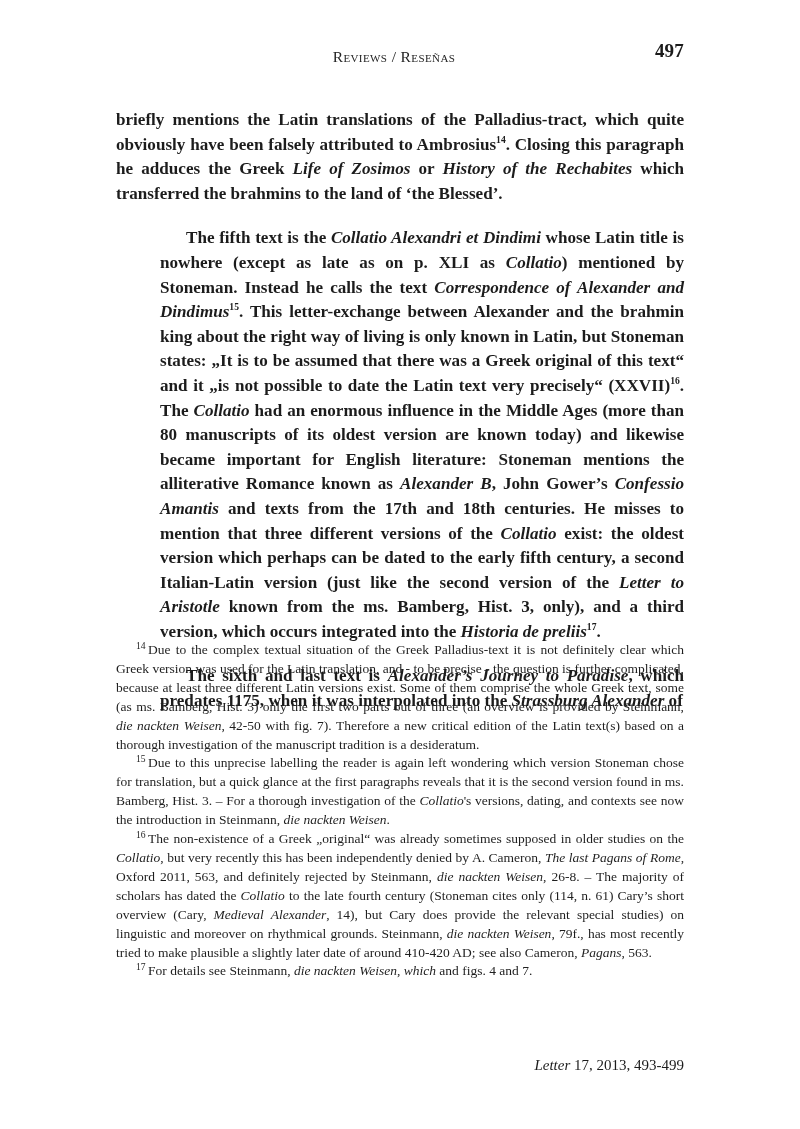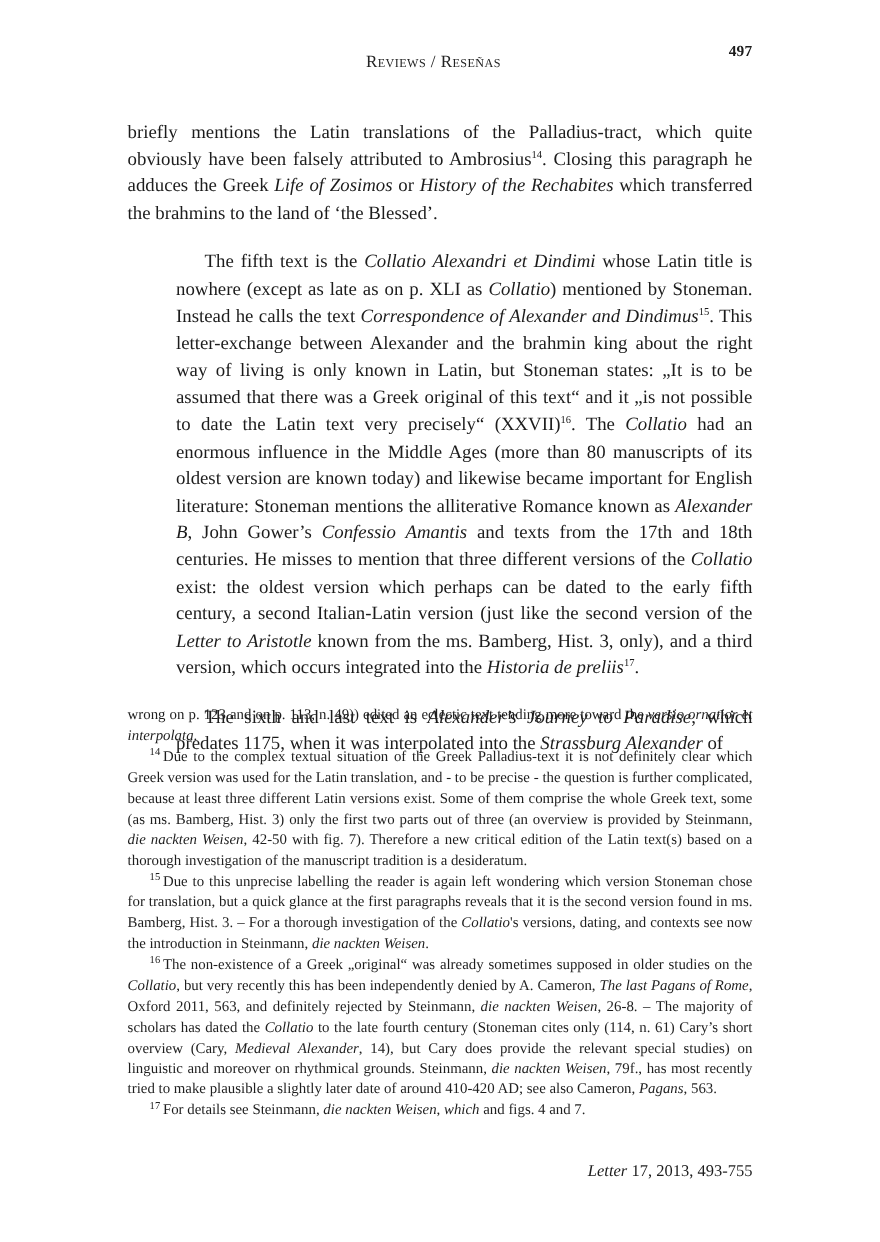--- a/index.html
+++ b/index.html
@@ -45,7 +45,7 @@
     position: absolute;
     right: 0;
     top: -4px;
-    font-size: 14px;
+    font-size: 19px;
     font-weight: bold;
     color: #1b1b1b;
     letter-spacing: 0.2px;

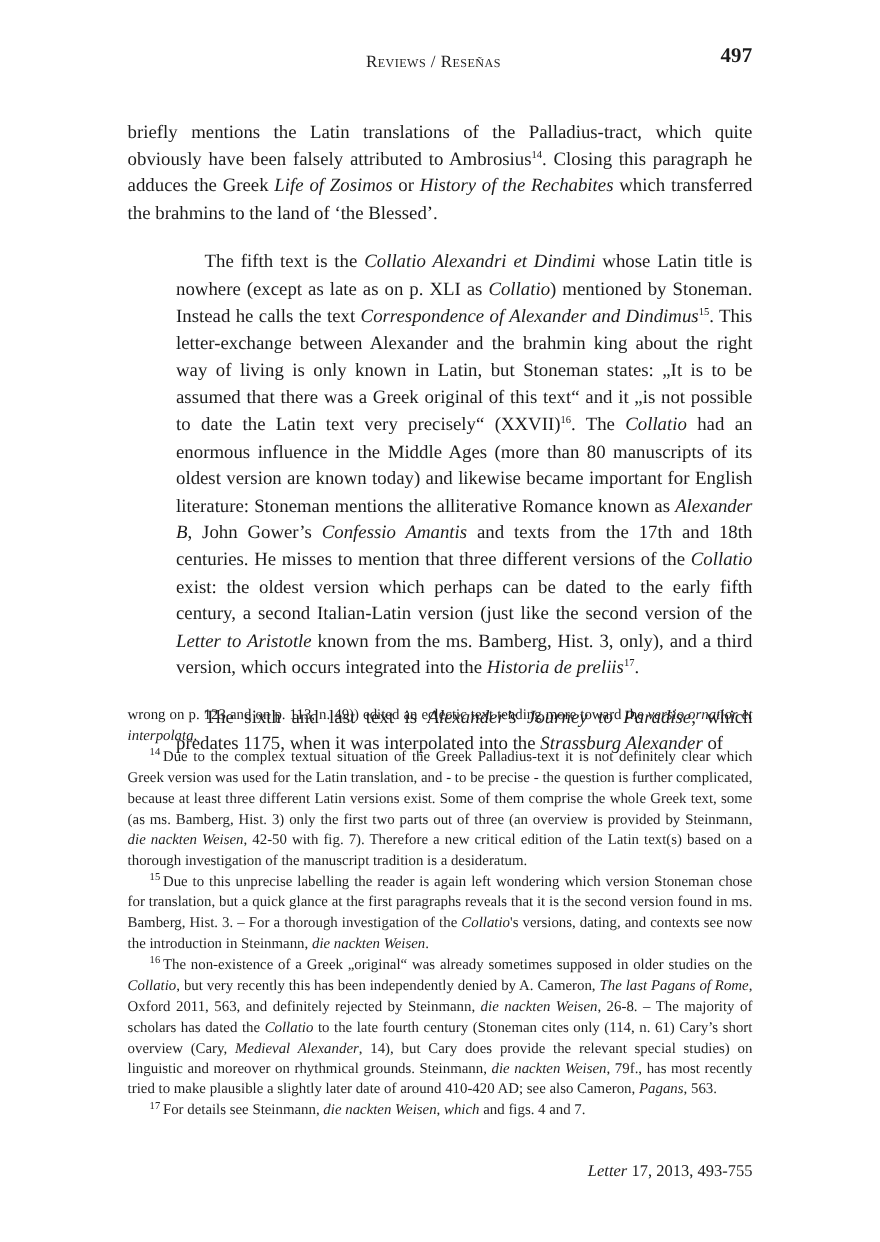--- a/index.html
+++ b/index.html
@@ -57,6 +57,7 @@
     left: 116px;
     top: 108px;
     width: 568px;
+    font-weight: bold;
   }
   .body-block p {
     margin: 0;

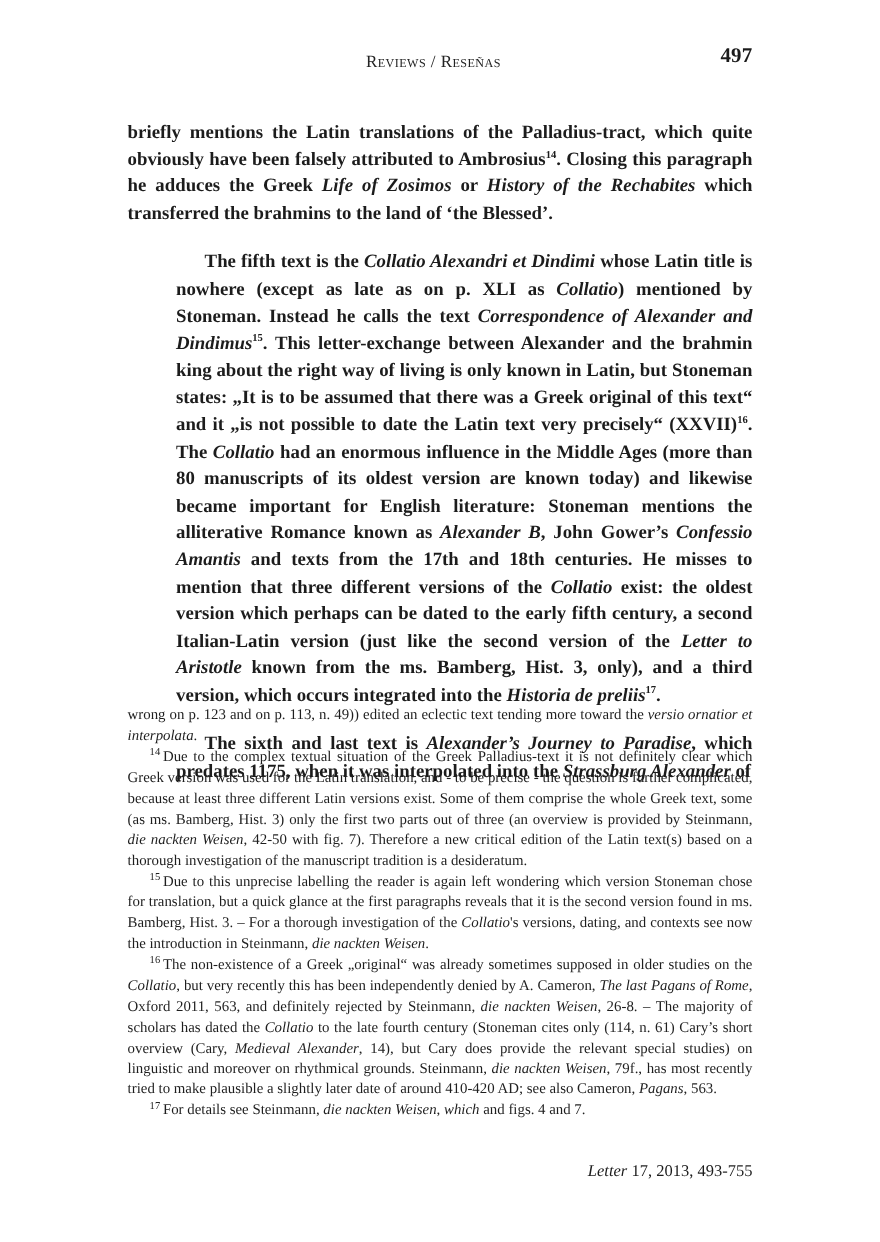--- a/index.html
+++ b/index.html
@@ -147,7 +147,6 @@
 
   <div class="notes-block">
 
-    <p class="contd">wrong on p. 123 and on p. 113, n. 49)) edited an eclectic text tending more toward the <i>versio ornatior et interpolata</i>.</p>
 
     <p class="note"><span class="note-mark">14</span>Due to the complex textual situation of the Greek Palladius-text it is not definitely clear which Greek version was used for the Latin translation, and - to be precise - the question is further complicated, because at least three different Latin versions exist. Some of them comprise the whole Greek text, some (as ms. Bamberg, Hist. 3) only the first two parts out of three (an overview is provided by Steinmann, <i>die nackten Weisen</i>, 42-50 with fig. 7). Therefore a new critical edition of the Latin text(s) based on a thorough investigation of the manuscript tradition is a desideratum.</p>
 

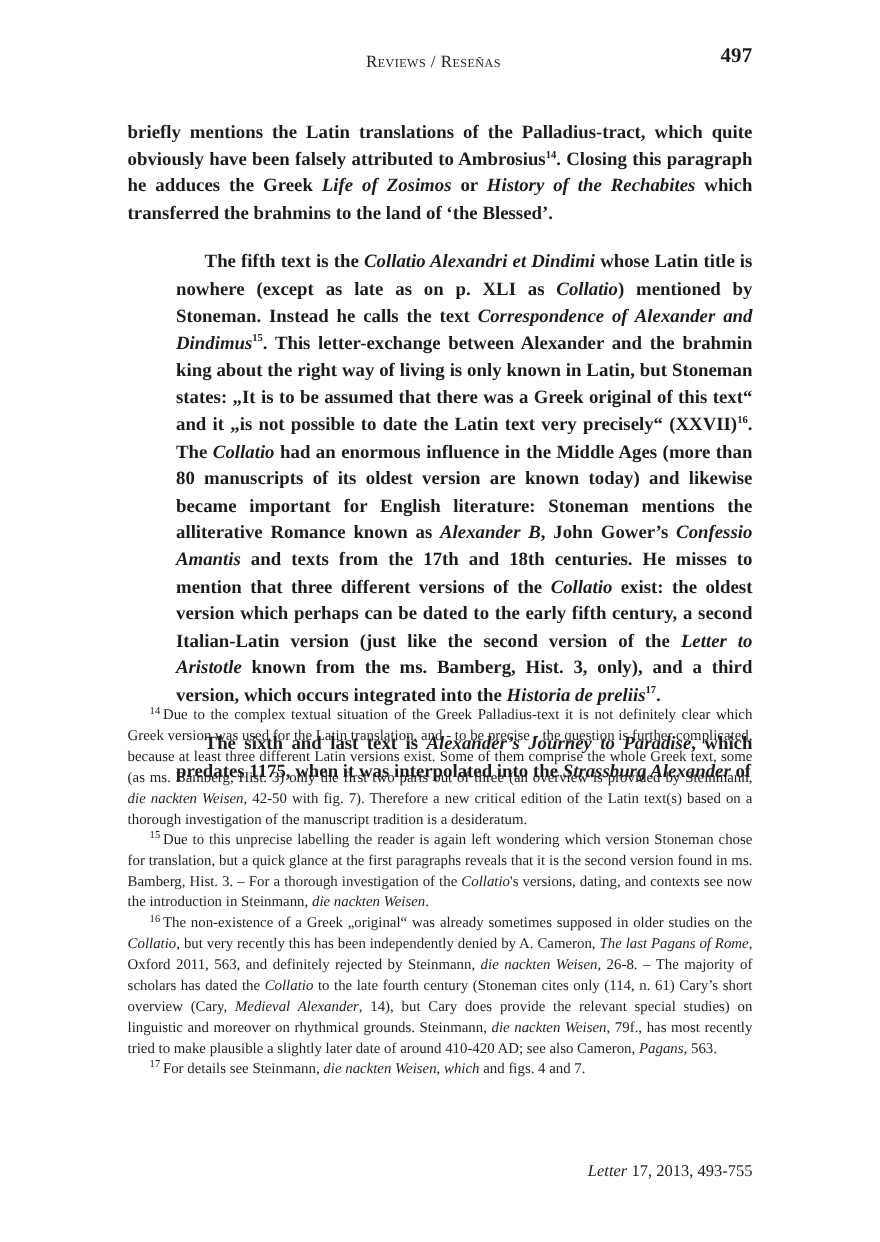--- a/index.html
+++ b/index.html
@@ -158,7 +158,7 @@
   </div>
 
   <div class="footer">
-    <i>Letter</i><span> 17, 2013, 493-755</span>
+    <i>Letter</i><span> 17, 2013, 493-499</span>
   </div>
 
 </div>

